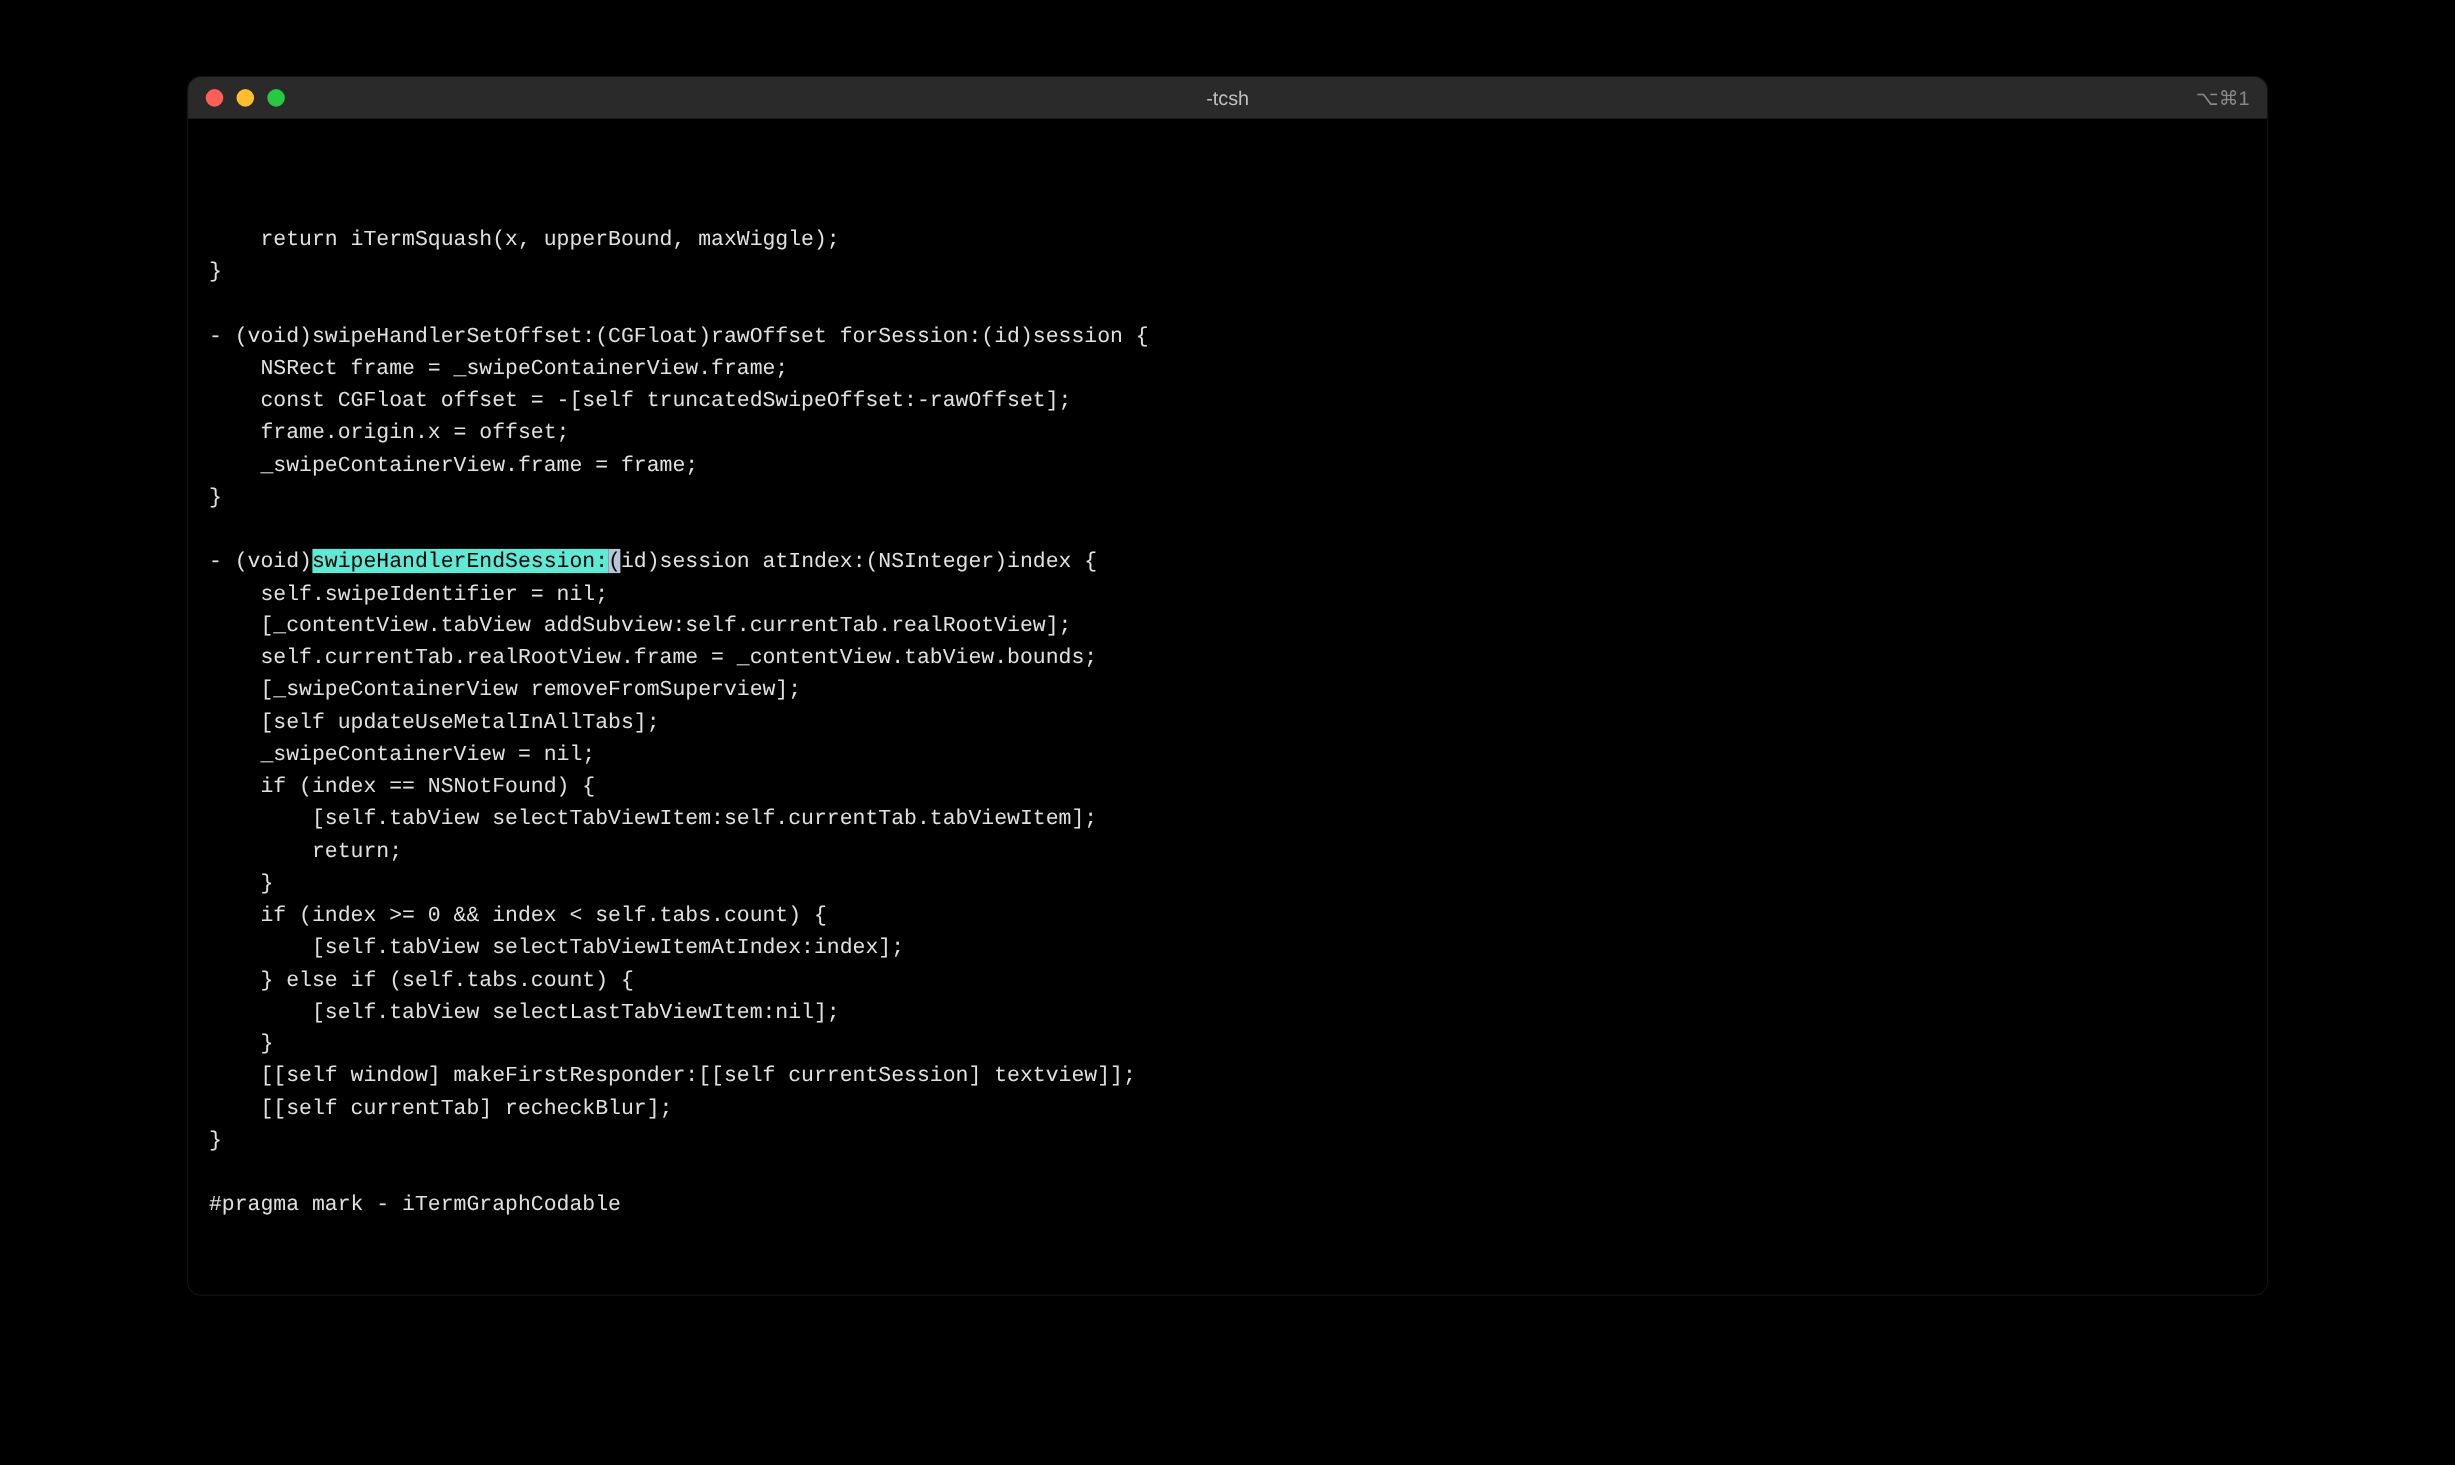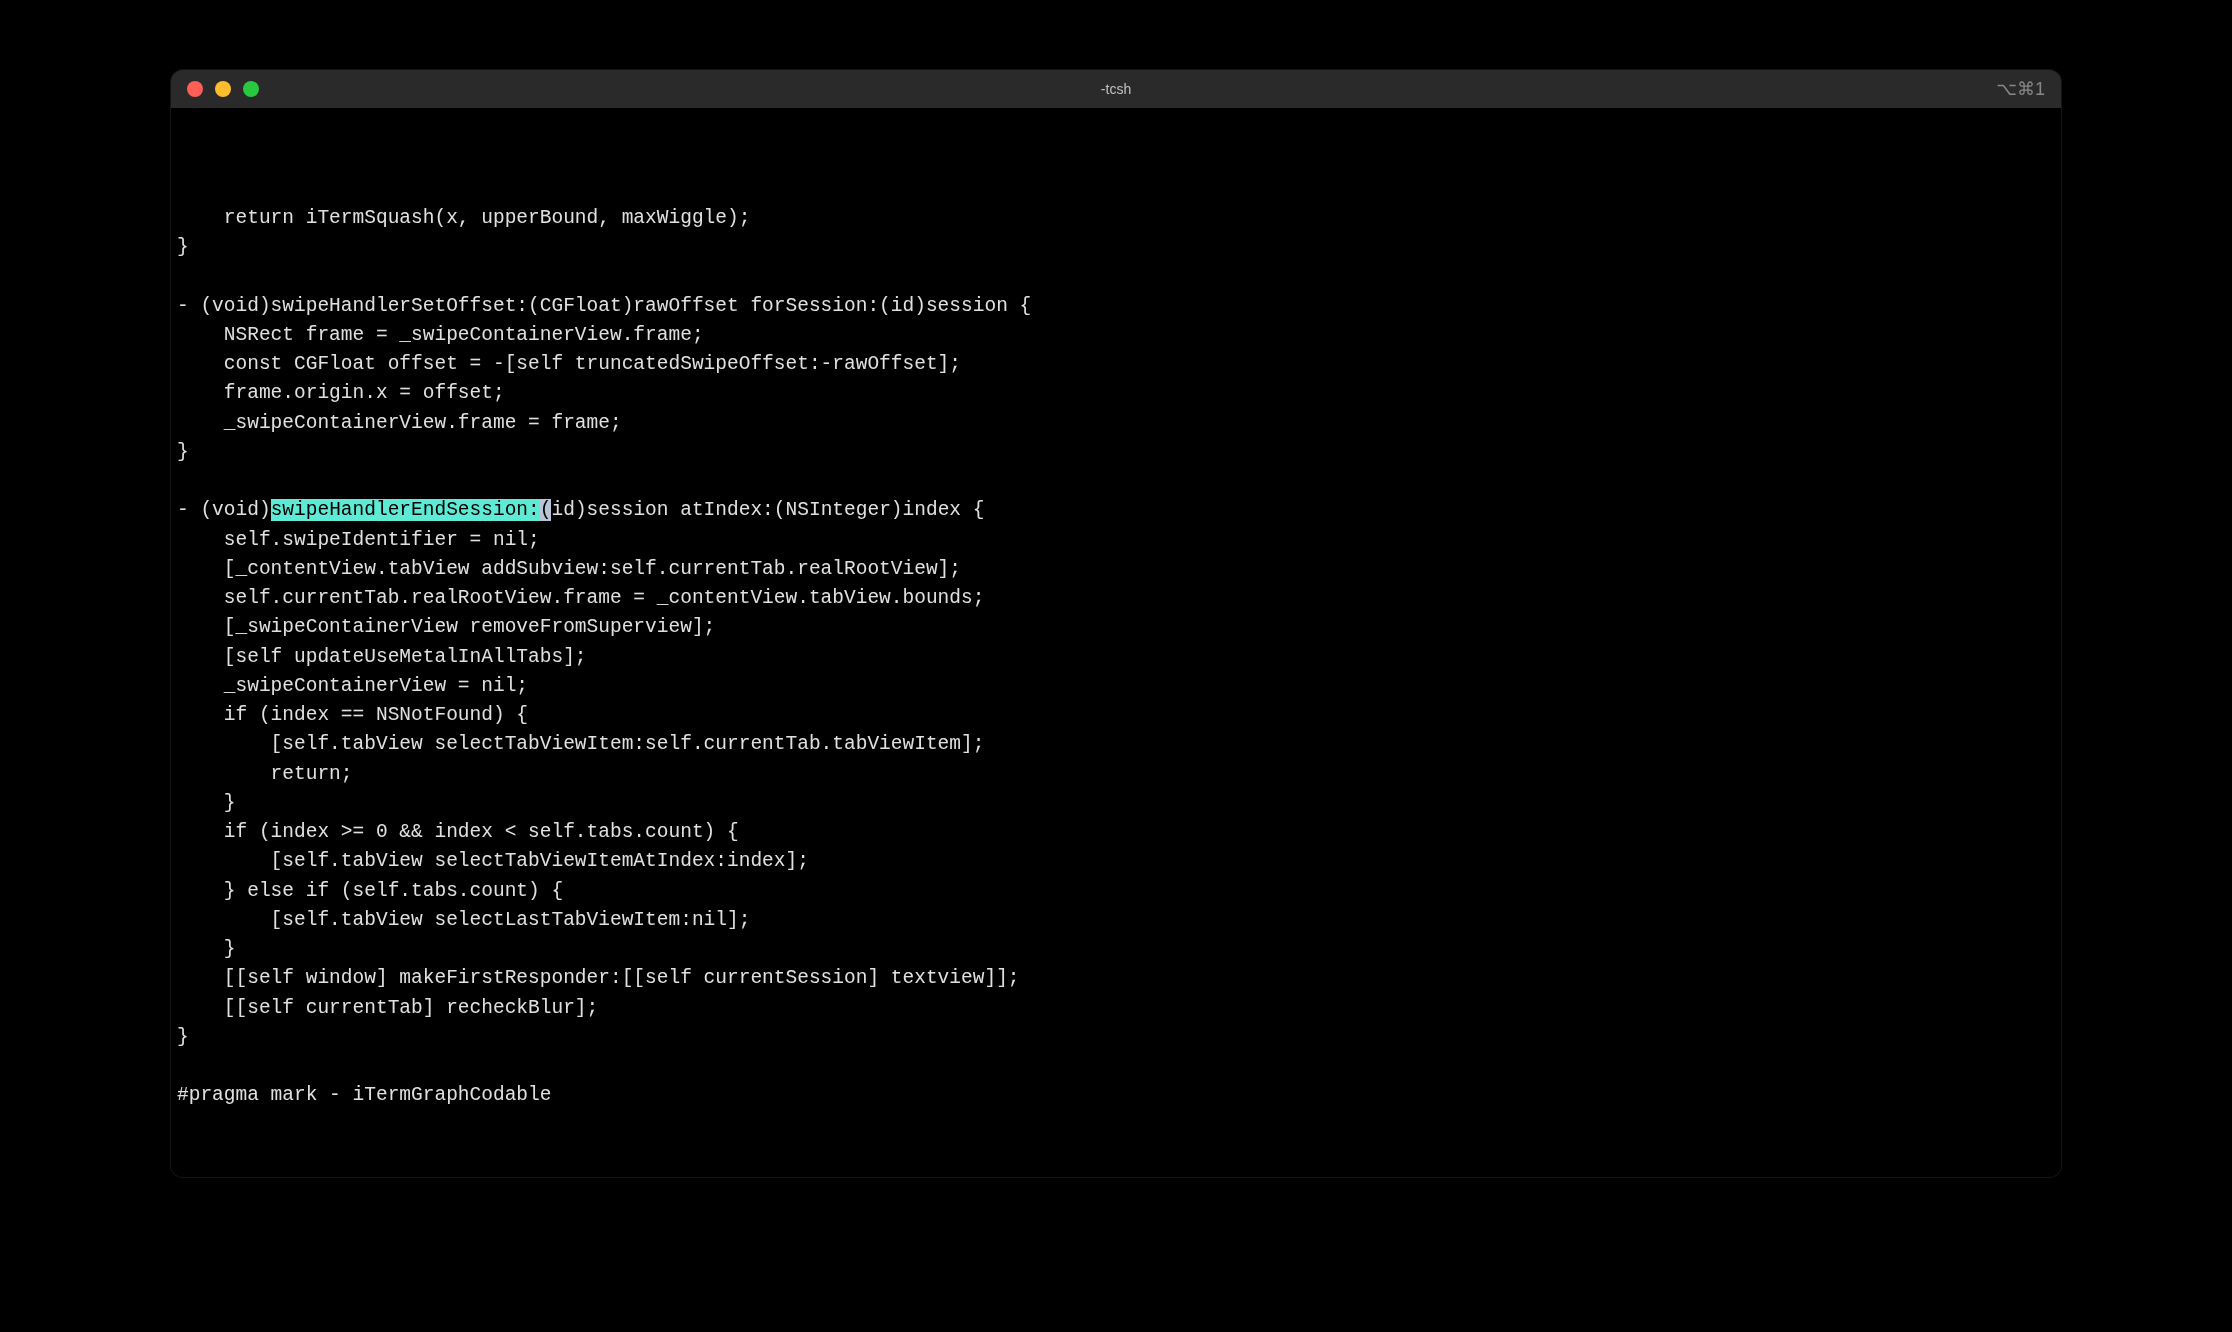--- a/index.html
+++ b/index.html
@@ -56,7 +56,7 @@
       left: 50%;
       transform: translateX(-50%);
       color: #c0c0c0;
-      font-size: 14px;
+      font-size: 18px;
       font-family: -apple-system, BlinkMacSystemFont, "Helvetica Neue", sans-serif;
     }
     

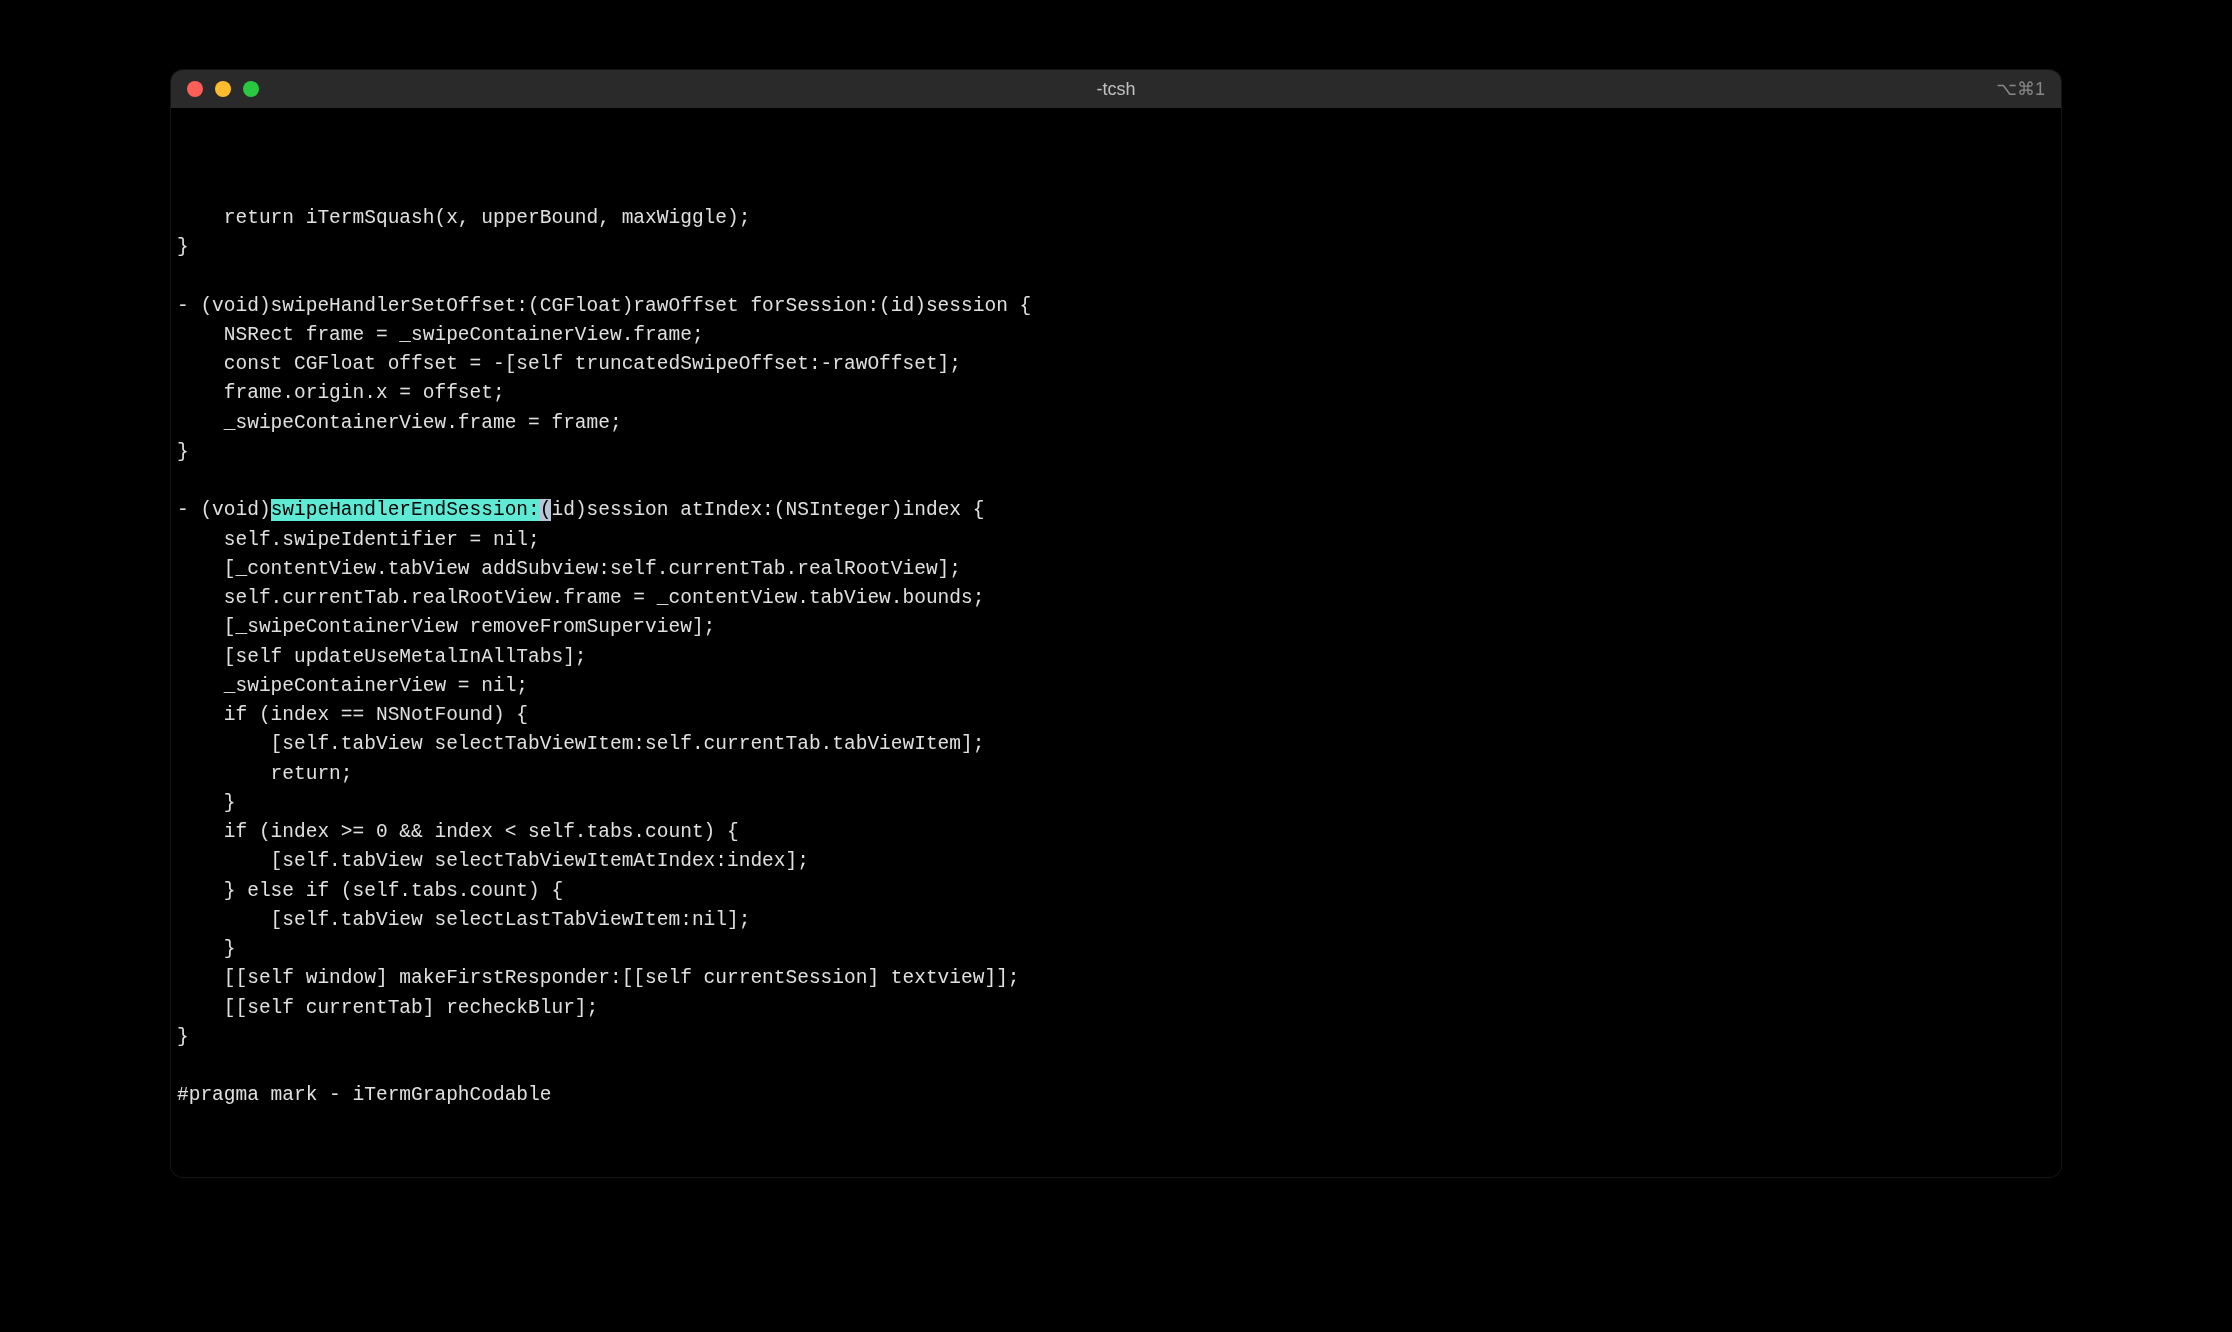--- a/index.html
+++ b/index.html
@@ -102,6 +102,7 @@
     .code-line {
       display: block;
       min-height: 1.5em;
+      margin-left: 13px;
     }
   </style>
 </head>

